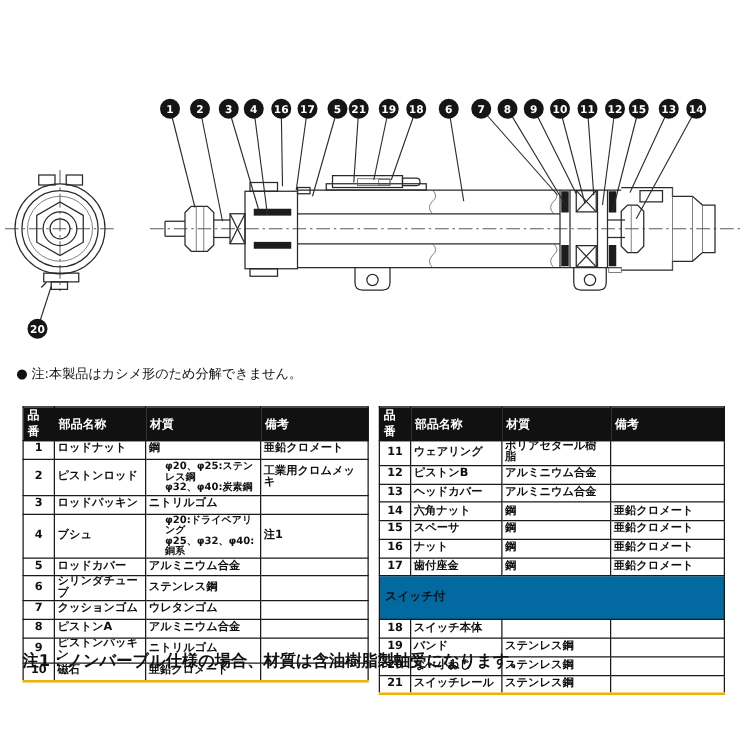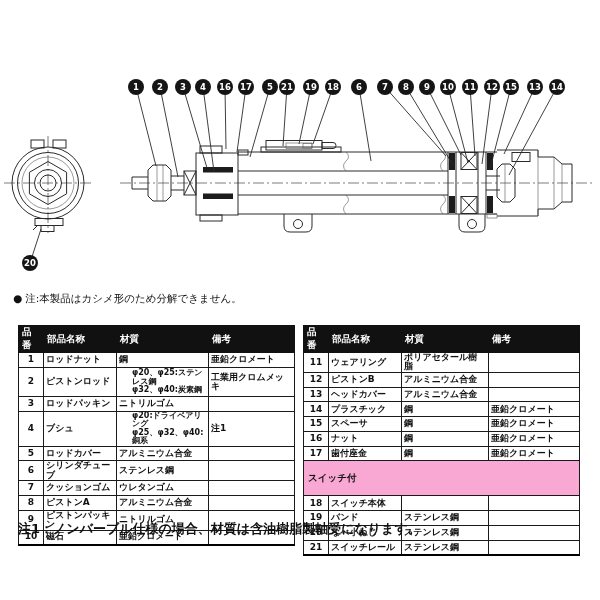--- a/index.html
+++ b/index.html
@@ -32,7 +32,7 @@
   table.parts td{
     border:1px solid #1a1a1a;padding:0 2px;vertical-align:middle;
     white-space:pre-line;line-height:1.05;overflow:hidden;}
-  table.parts{border-bottom:2px solid #000000;border-radius:15px;}
+  table.parts{border-bottom:2px solid #eab308;border-radius:15px;}
   table.parts td.c-no{text-align:center;padding:0;}
   table.parts td.two-line{font-size:8px;padding-left:15px;}
   table.parts td.section{background:#f9a8d4;font-size:9.5px;padding:12px 4px;}

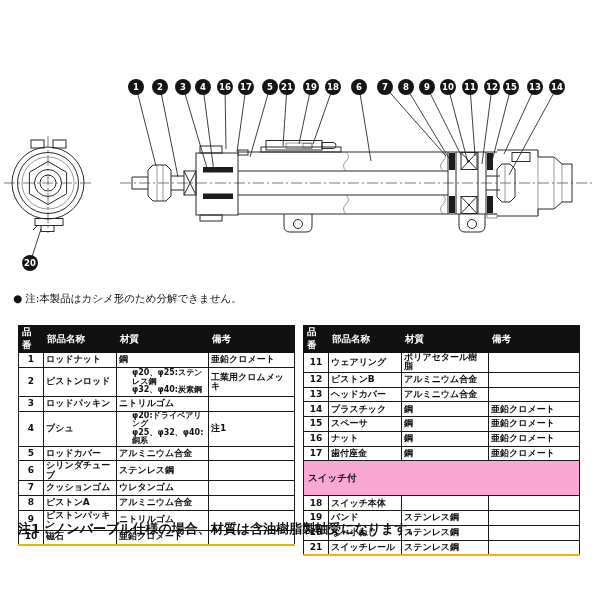--- a/index.html
+++ b/index.html
@@ -380,7 +380,7 @@
       </tr>
       <tr style="height: 14.75px;">
         <td class="c-no">14</td>
-        <td>プラスチック</td>
+        <td>六角ナット</td>
         <td>鋼</td>
         <td>亜鉛クロメート</td>
       </tr>

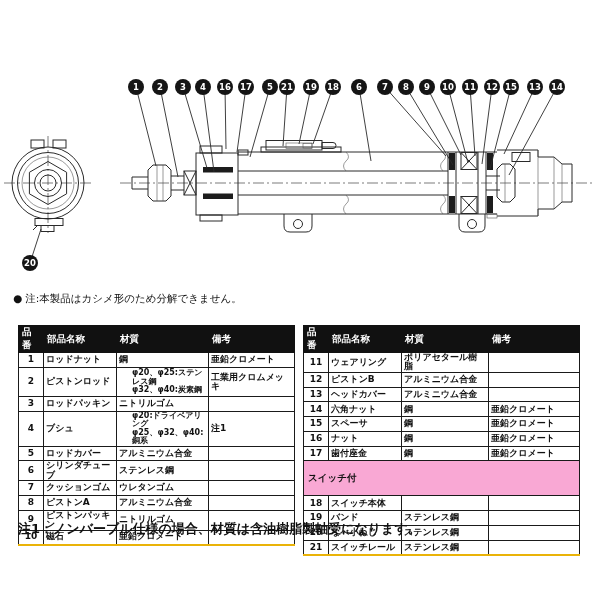--- a/index.html
+++ b/index.html
@@ -35,7 +35,7 @@
   table.parts{border-bottom:2px solid #eab308;border-radius:15px;}
   table.parts td.c-no{text-align:center;padding:0;}
   table.parts td.two-line{font-size:8px;padding-left:15px;}
-  table.parts td.section{background:#f9a8d4;font-size:9.5px;padding:12px 4px;}
+  table.parts td.section{background:#0369a1;font-size:9.5px;padding:12px 4px;}
 </style>
 </head>
 <body>

